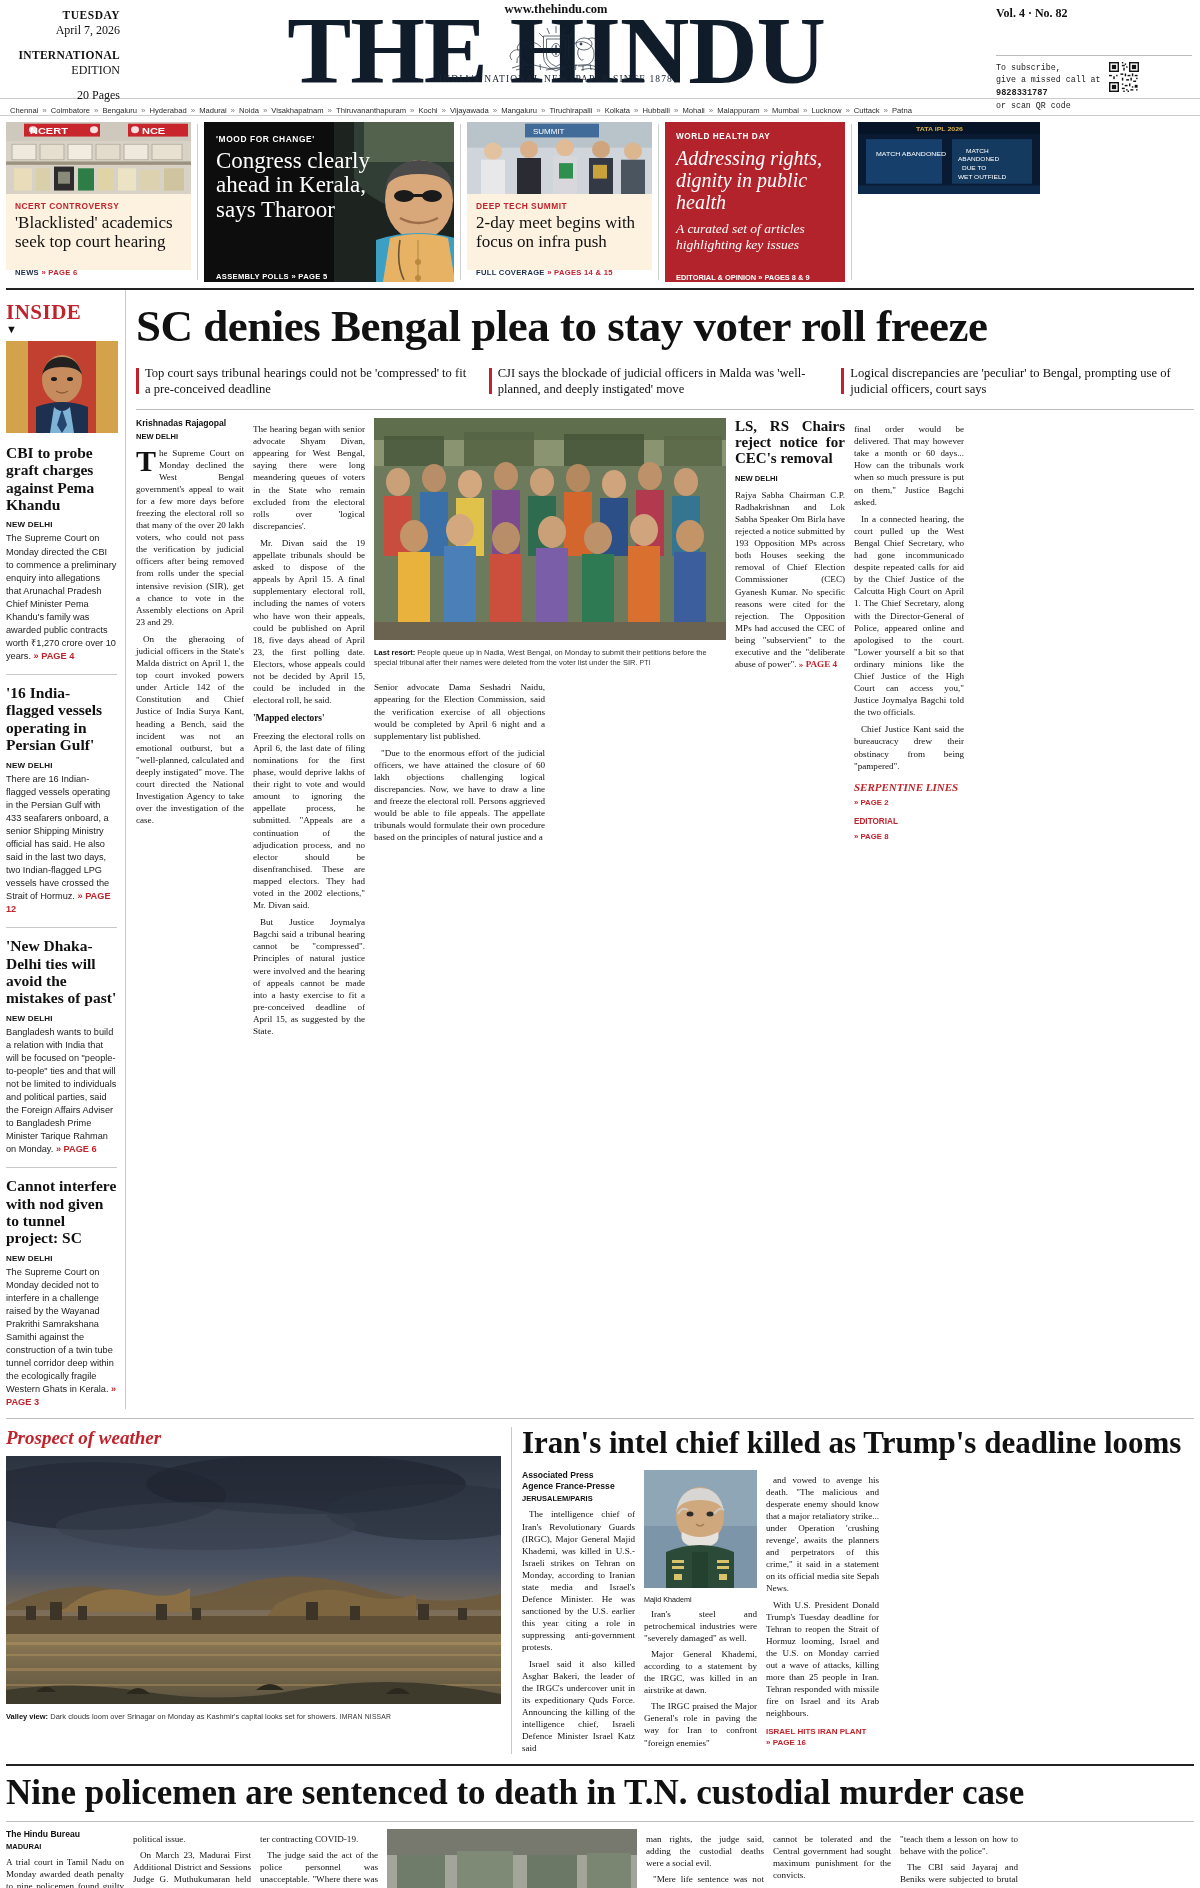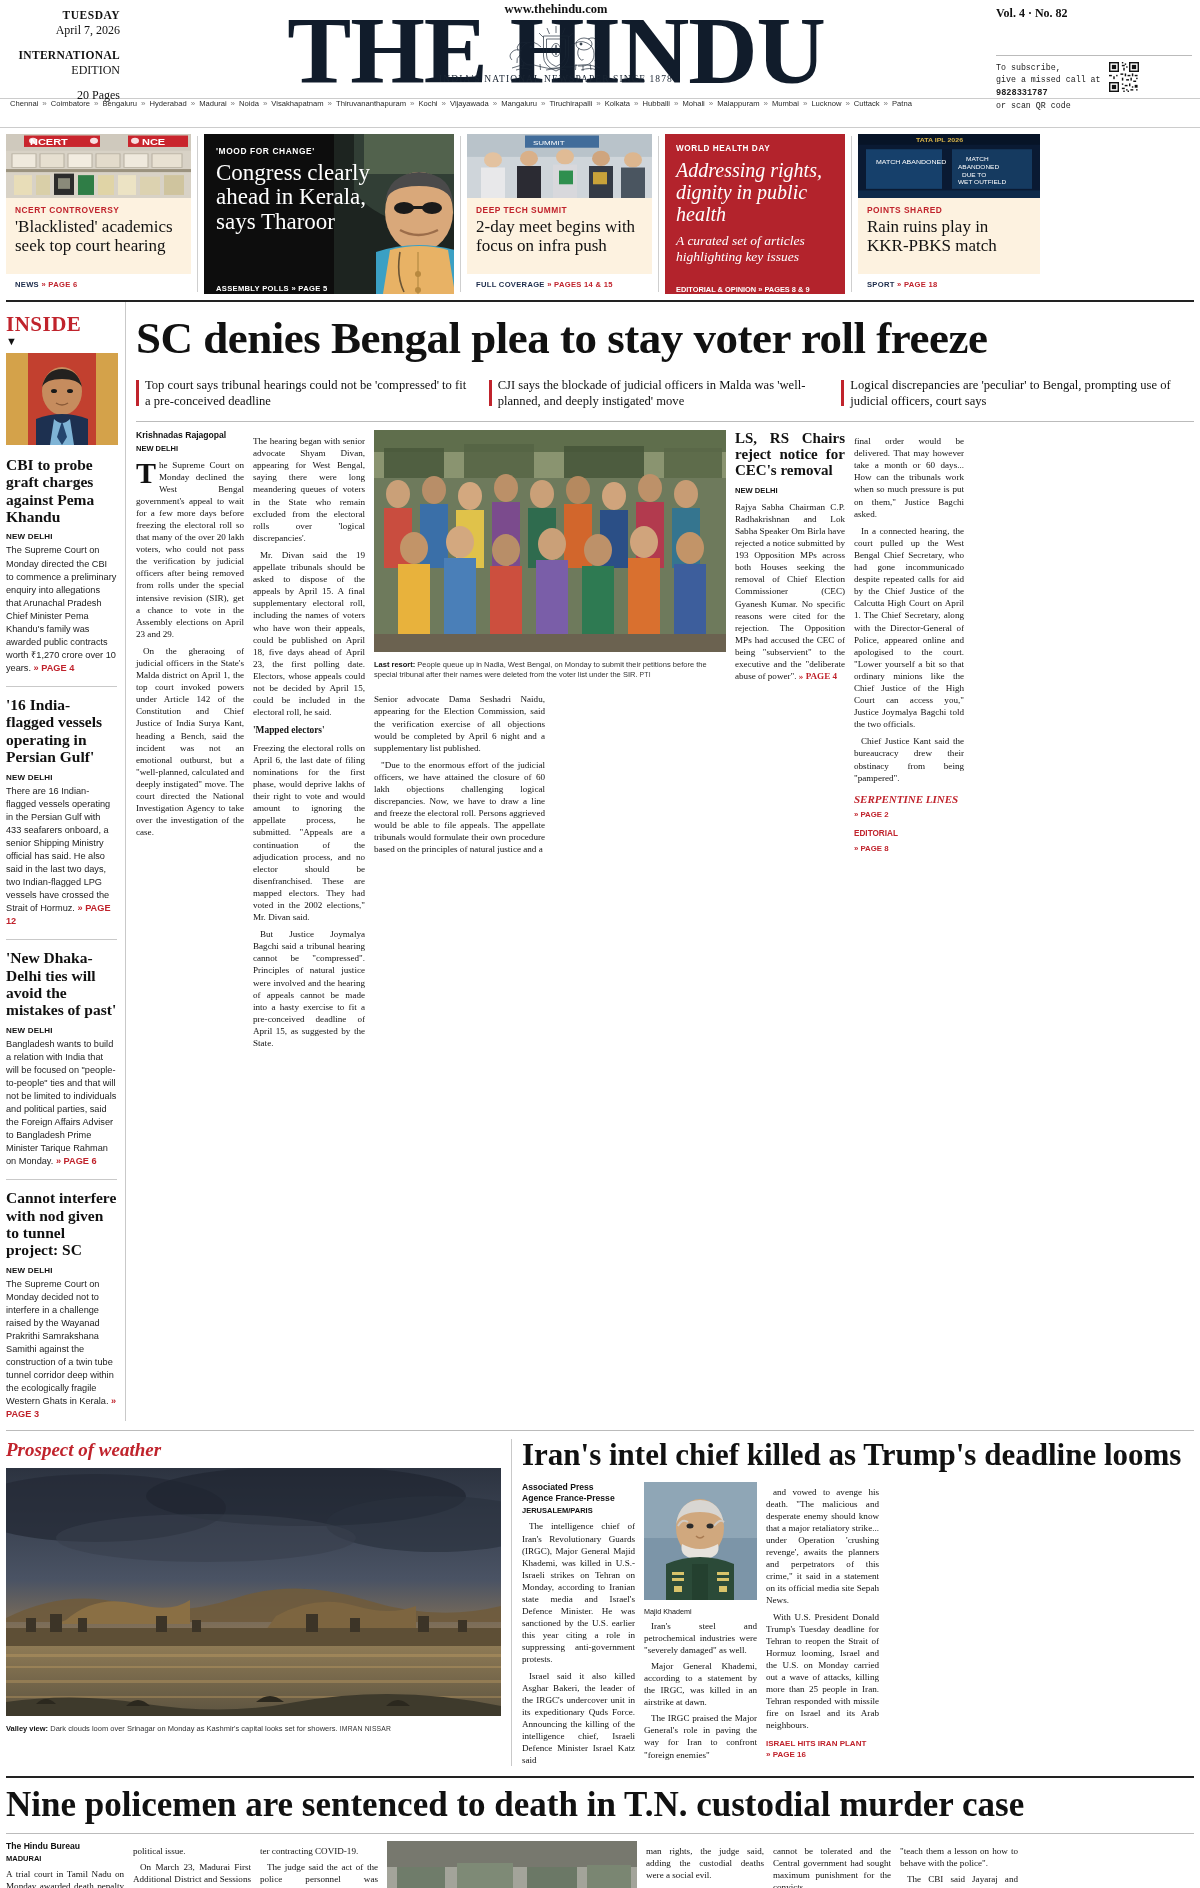--- a/index.html
+++ b/index.html
@@ -54,7 +54,7 @@
   
   .citybar {
     border-top: 1px solid #ccc; border-bottom: 1px solid #ccc;
-    height: 30px; display: flex; align-items: flex-start; padding: 0 6px;
+    height: 18px; display: flex; align-items: flex-end; padding: 0 6px;
     font-family: "Liberation Sans", sans-serif; font-size: 7.6px; color: #2a2a2a;
     overflow: hidden; white-space: nowrap;
   }

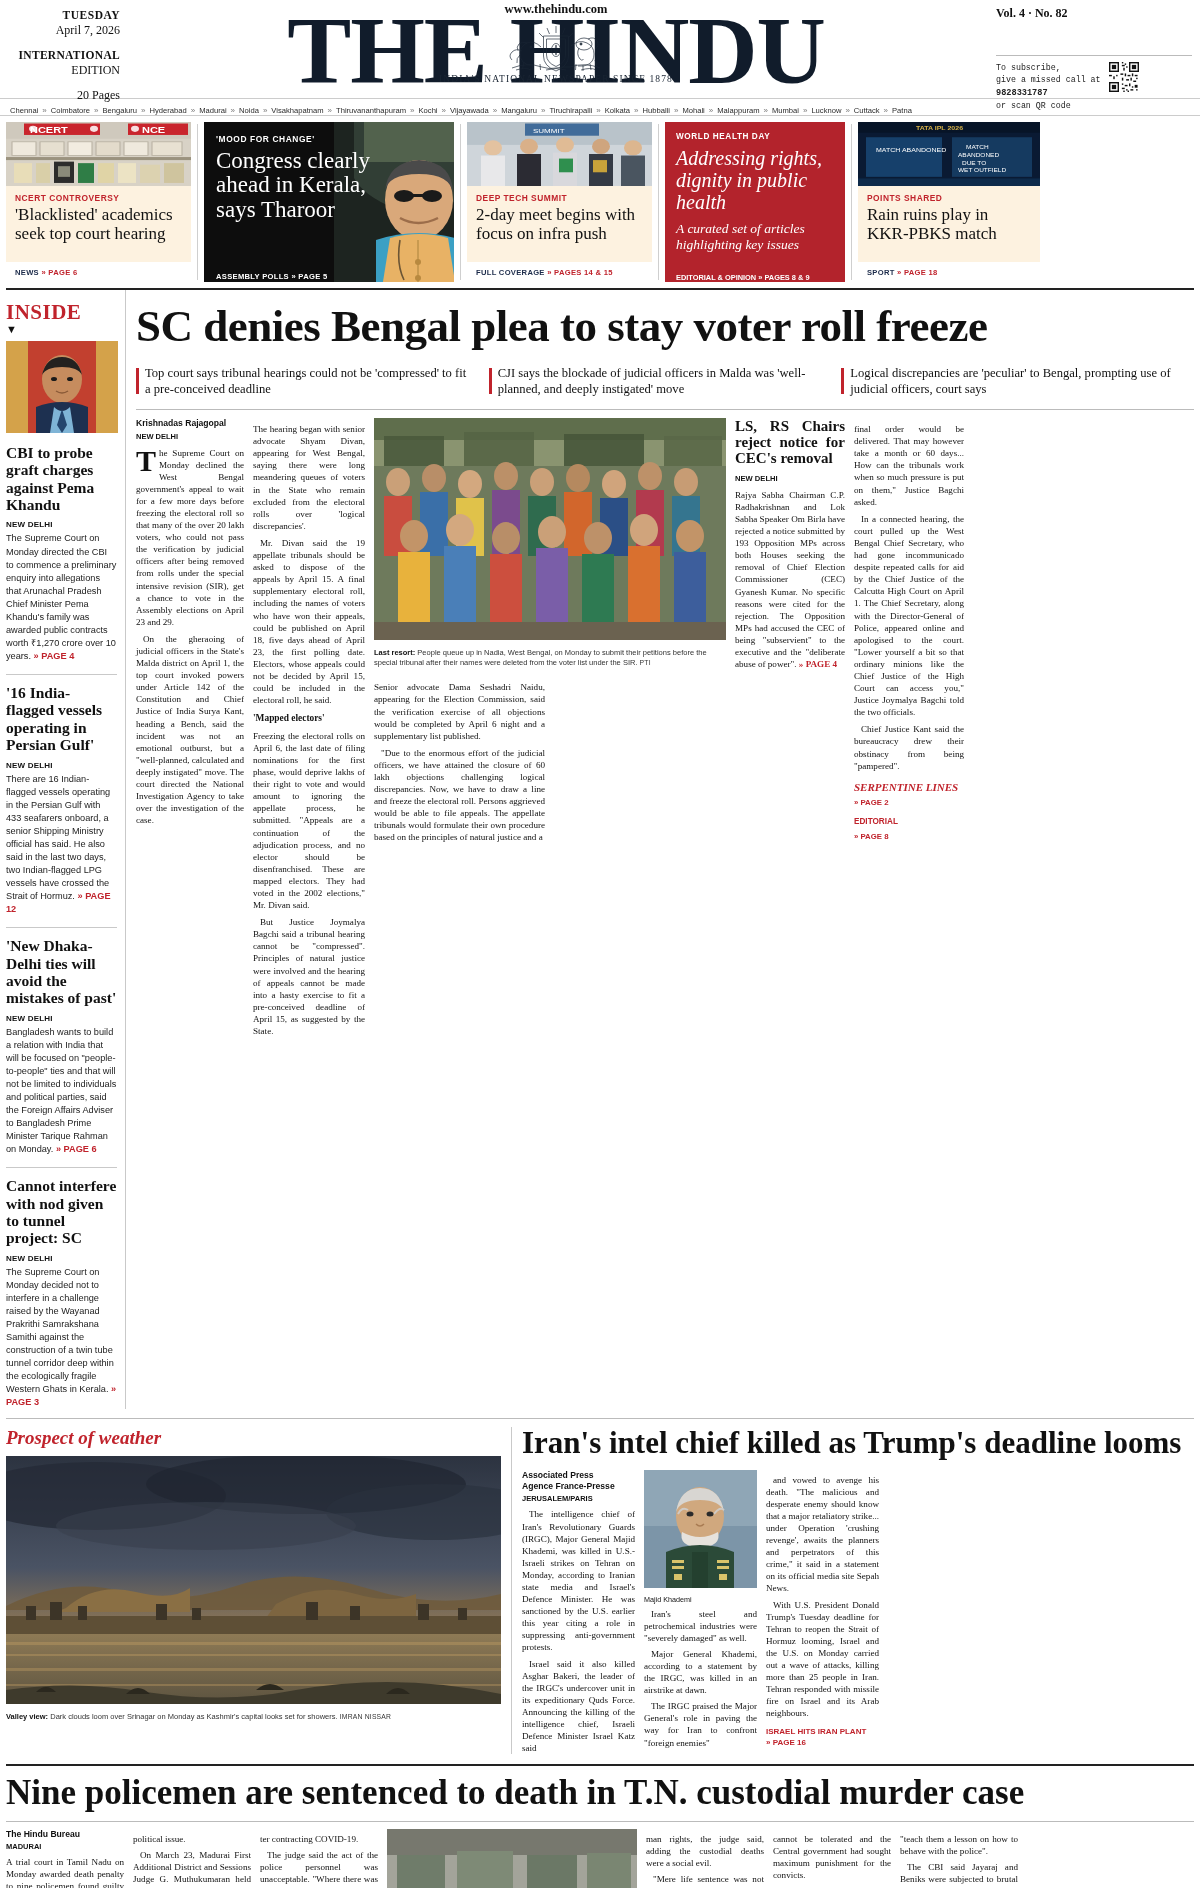--- a/index.html
+++ b/index.html
@@ -64,7 +64,7 @@
   
   .strip { display: flex; gap: 6px; padding: 6px 6px 0 6px; height: 166px; }
   .card { position: relative; overflow: hidden; }
-  .card-img { width: 100%; height: 64px; position: relative; overflow:hidden;text-decoration:underline; }
+  .card-img { width: 100%; height: 72px; position: relative; overflow:hidden;text-decoration:underline; }
   .card-body { background: #fdf2e0; padding: 7px 9px 6px 9px; height: 76px; }
   .kicker {
     font-family: "Liberation Sans", sans-serif; font-weight: bold;

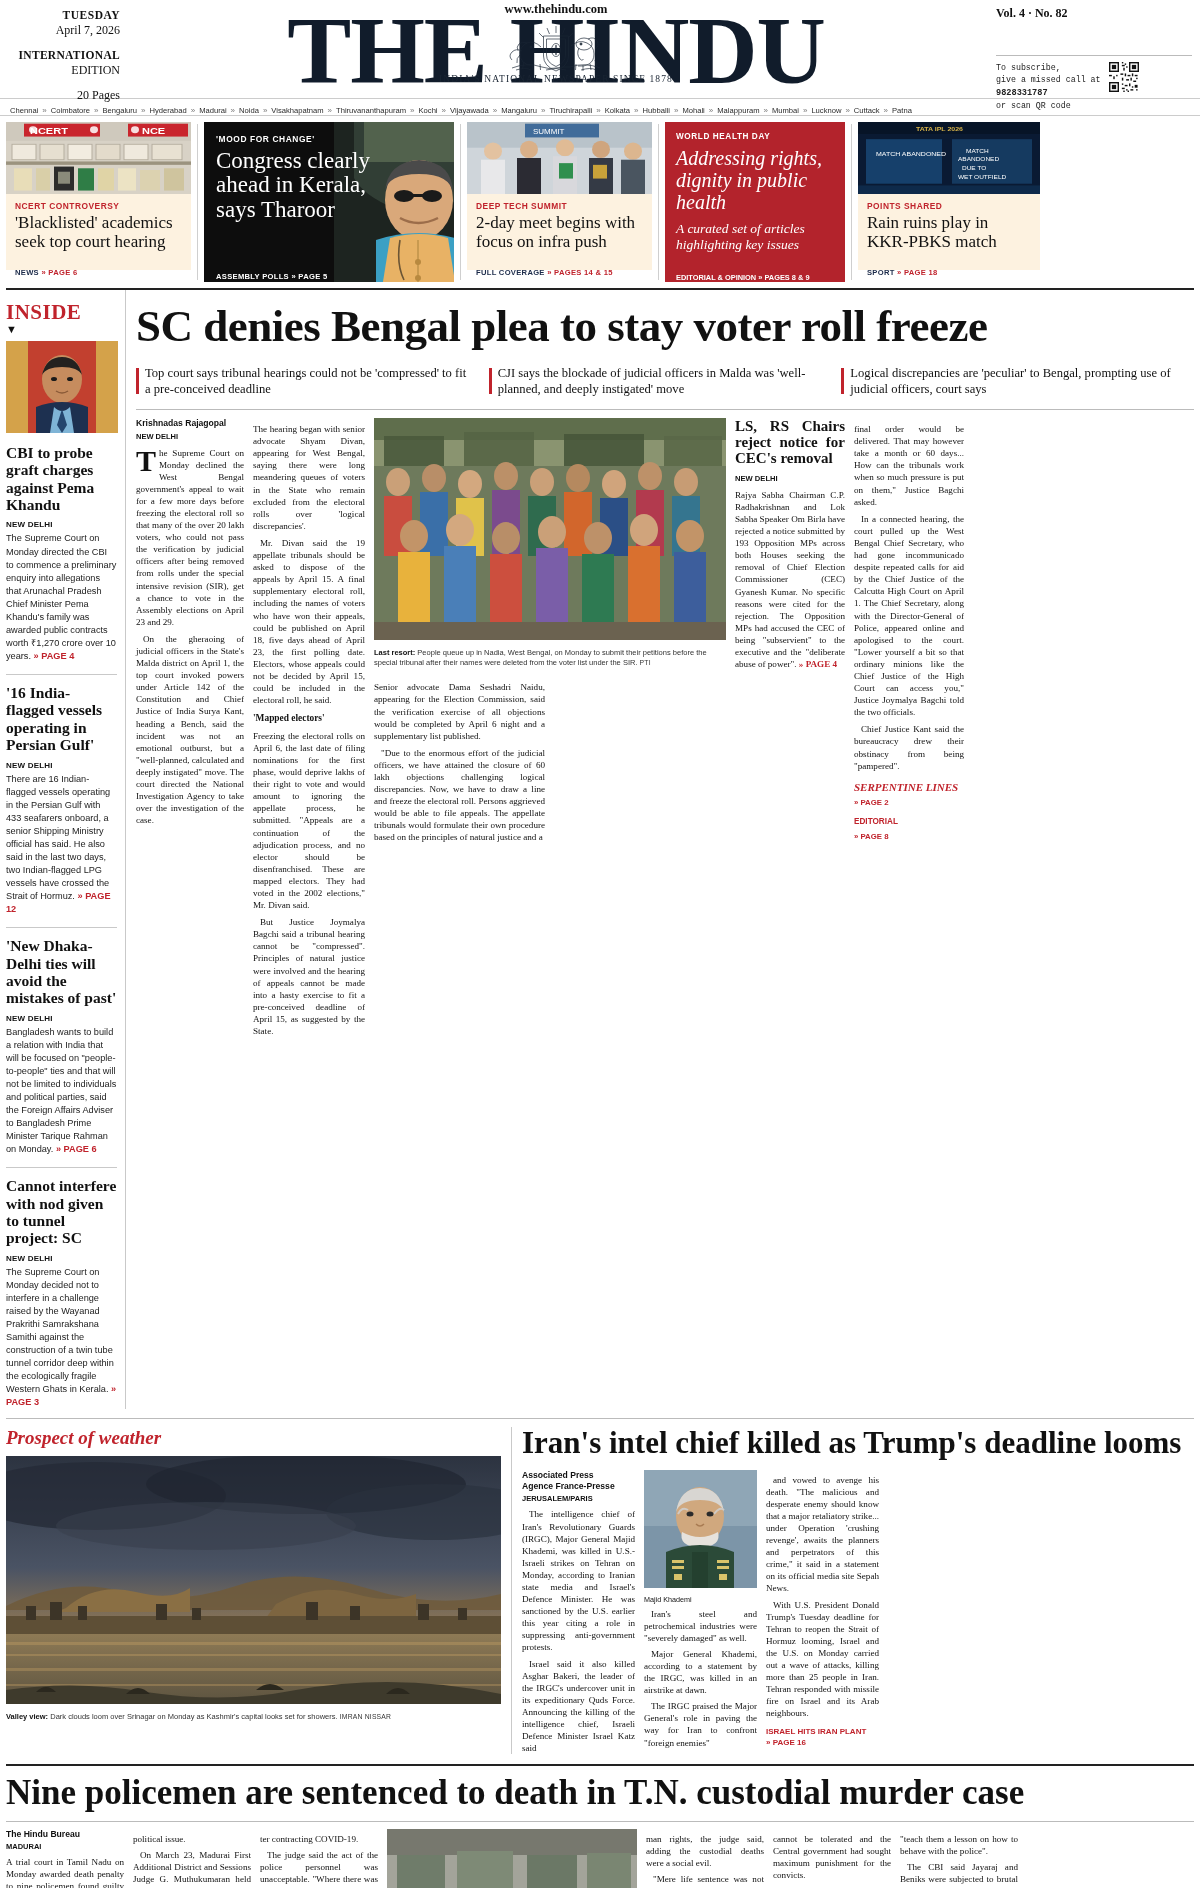--- a/index.html
+++ b/index.html
@@ -487,14 +487,6 @@
           <text x="100" y="66" font-family="Liberation Sans" font-size="6.5" fill="#fff">WET OUTFIELD</text>
           <rect x="0" y="74" width="182" height="10" fill="#0e2a4a"></rect>
         </svg>
-      </div>
-      <div class="card-body">
-        <div class="kicker">POINTS SHARED</div>
-        <div class="ctitle">Rain ruins play in KKR-PBKS match</div>
-        <div class="cfoot">
-          <span>SPORT</span>
-          <span class="pg">» PAGE 18</span>
-        </div>
       </div>
     </div>
   </div>

